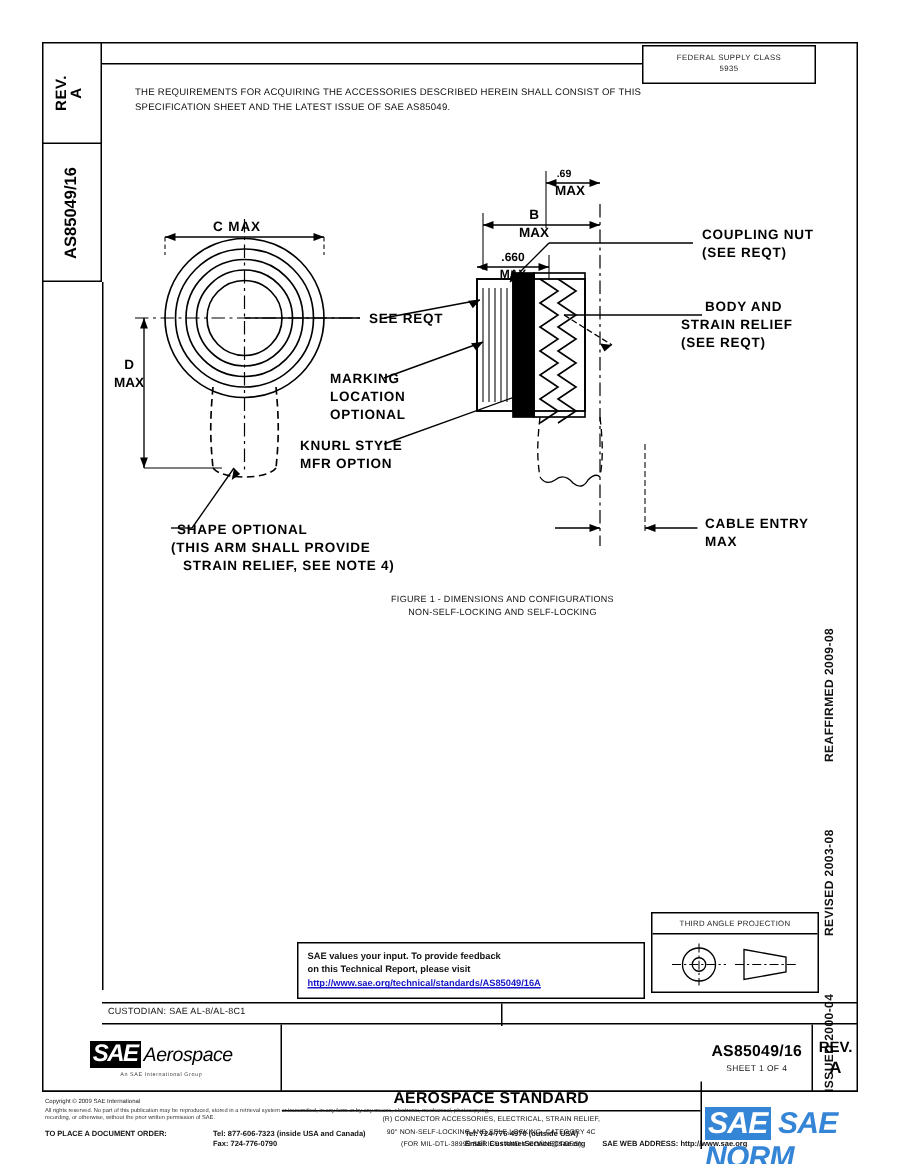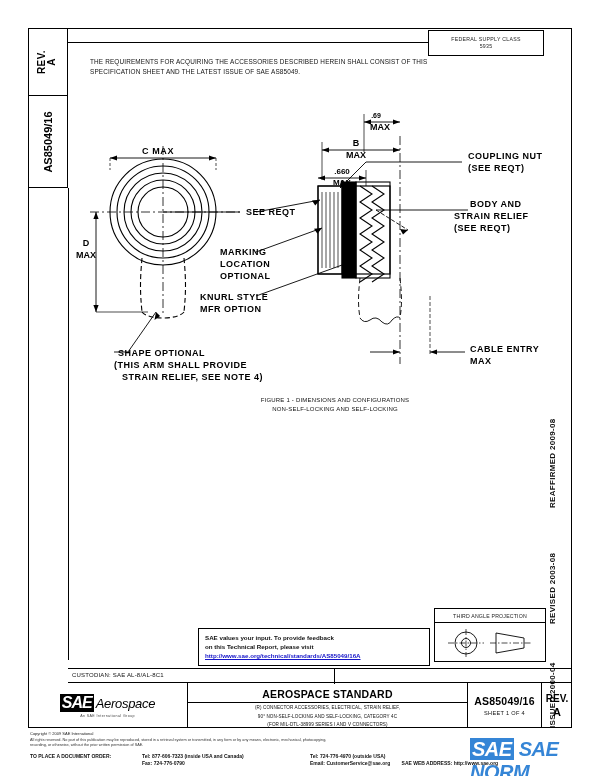--- a/index.html
+++ b/index.html
@@ -81,7 +81,7 @@
   .tb-cell{position:absolute;top:0;height:45px;box-sizing:border-box;}
   .tb-logo{left:0;width:160px;border-right:1.2px solid #000;
            display:flex;flex-direction:column;align-items:center;justify-content:center;}
-  .tb-title{left:160px;width:280px;border-right:1.2px solid #000;}
+  .tb-title{left:160px;width:280px;border-right:1.2px solid #000;margin-top:38px;}
   .tb-num{left:440px;width:74px;border-right:1.2px solid #000;
           display:flex;flex-direction:column;align-items:center;justify-content:center;}
   .tb-rev{left:514px;width:30px;display:flex;flex-direction:column;

